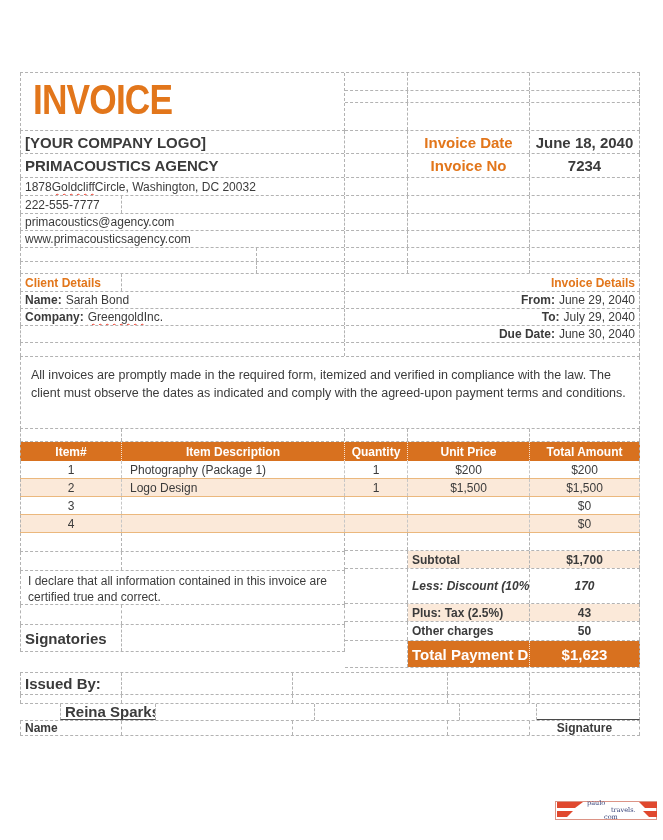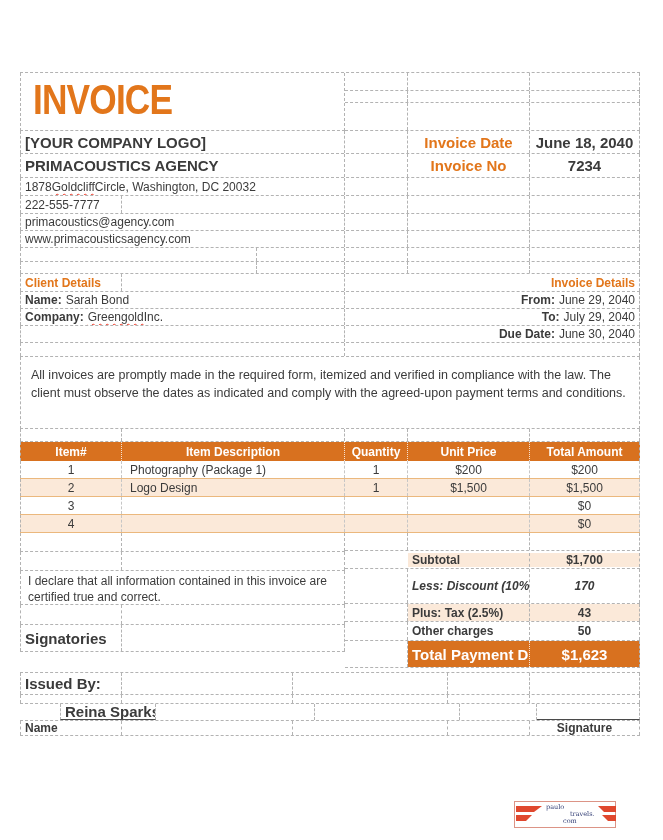--- a/index.html
+++ b/index.html
@@ -274,7 +274,7 @@
           <div class="c w4"></div>
           <div class="c w5"></div>
         </div>
-      <div class="row" style="height:18px;align-items:center;">
+      <div class="row" style="height:18px;">
         <div class="c w3" style="border-left:none;"></div>
         <div class="c w4 b peach">Subtotal</div>
         <div class="c w5 b ctr peach">$1,700</div>

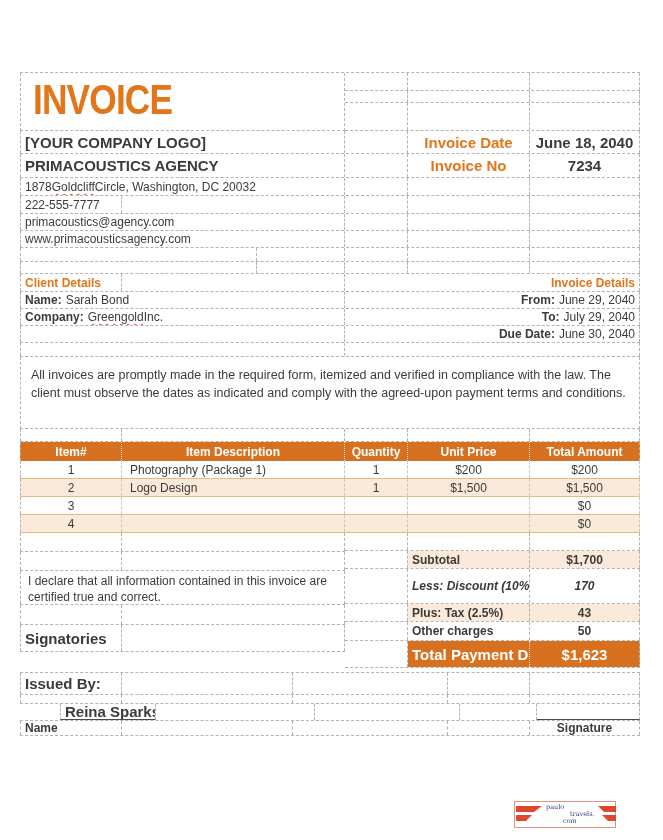--- a/index.html
+++ b/index.html
@@ -56,7 +56,7 @@
   .solidline{border-bottom:1px solid #4a4a4a !important;}
   .secC{margin-top:4px;}
   
-  .logo{position:absolute;left:514px;top:801px;width:102px;height:27px;
+  .logo{position:absolute;left:555px;top:801px;width:102px;height:19px;
      border:1px solid #dc9486;box-sizing:border-box;display:flex;align-items:center;background:#fff;}
   .logo-text{width:46px;font-family:"DejaVu Serif",serif;font-size:6.5px;line-height:7px;
      color:#2F3B73;display:flex;flex-direction:column;}

